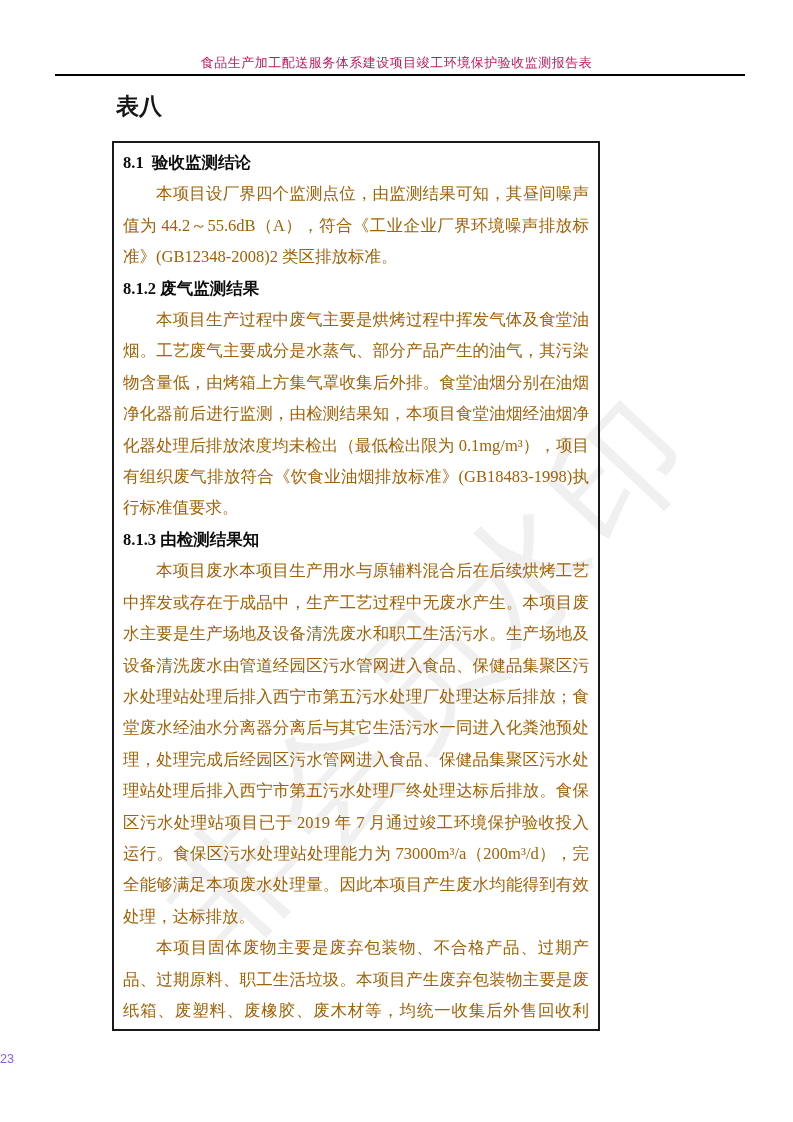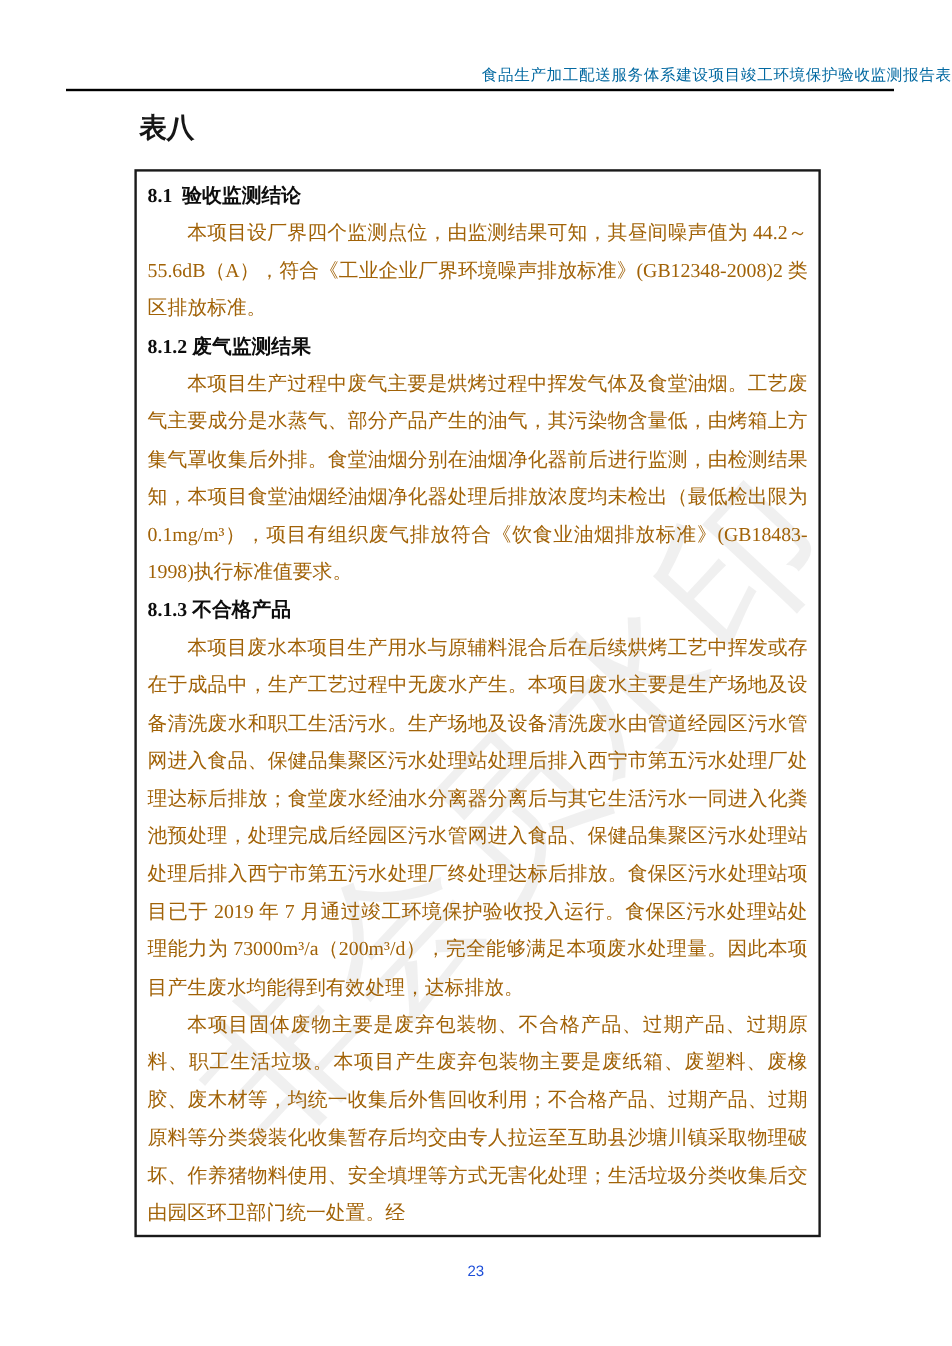--- a/index.html
+++ b/index.html
@@ -14,10 +14,10 @@
   .header-title {
     position: absolute;
     top: 54px; left: 0; right: 0;
-    text-align: right;
+    text-align: center;
     font-size: 13px;
     letter-spacing: 0.5px;
-    color: #0369a1;
+    color: #be185d;
   }
   .header-rule {
     position: absolute;

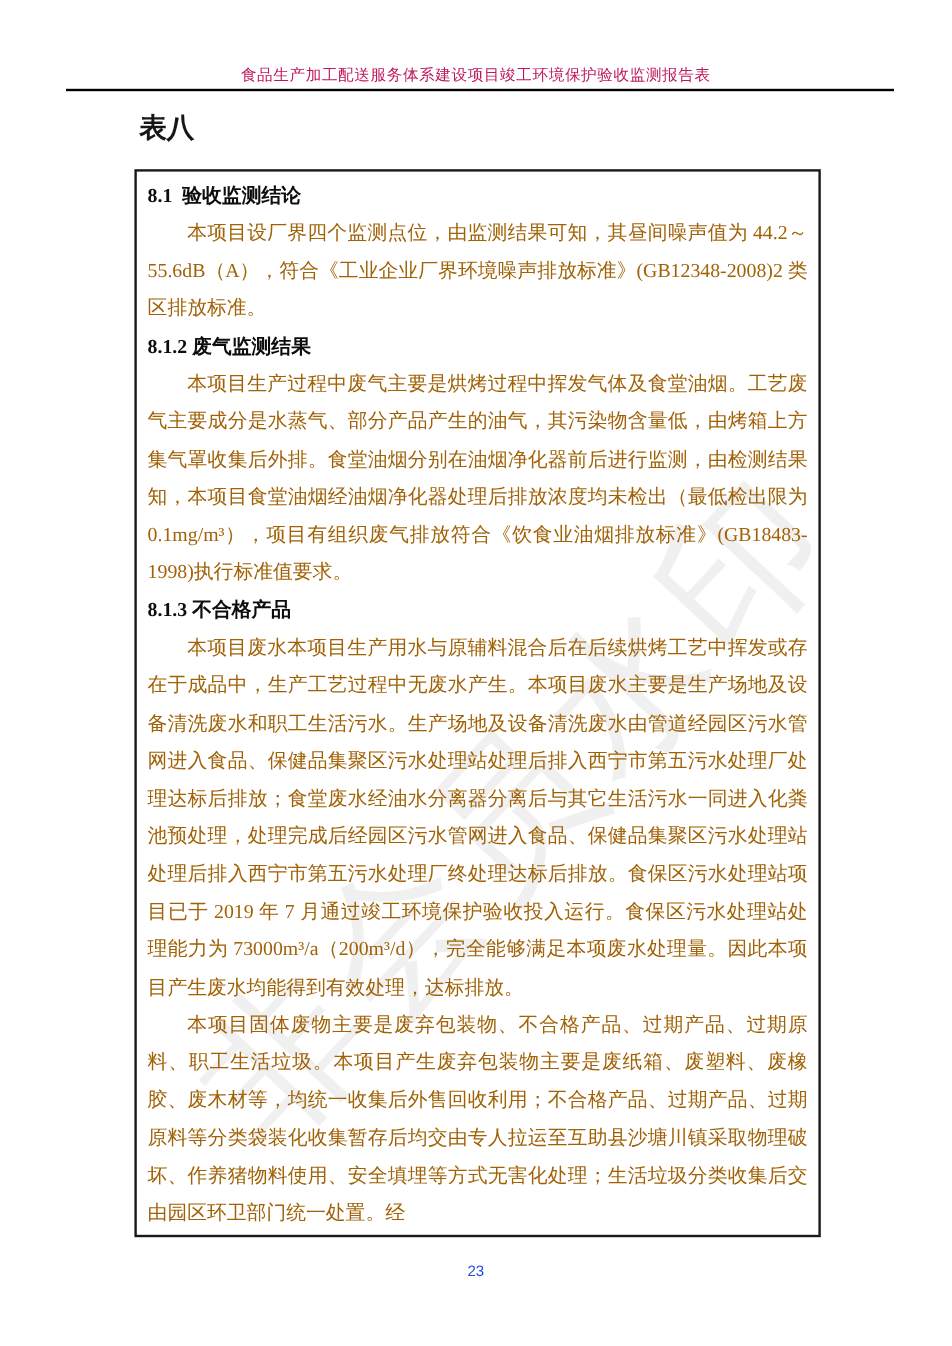--- a/index.html
+++ b/index.html
@@ -50,7 +50,7 @@
   .report-box {
     position: absolute;
     left: 112px; top: 141px;
-    width: 572px; height: 890px;
+    width: 488px; height: 890px;
     border: 2px solid #1a1a1a;
     box-sizing: border-box;
     padding: 4px 9px 0 9px;

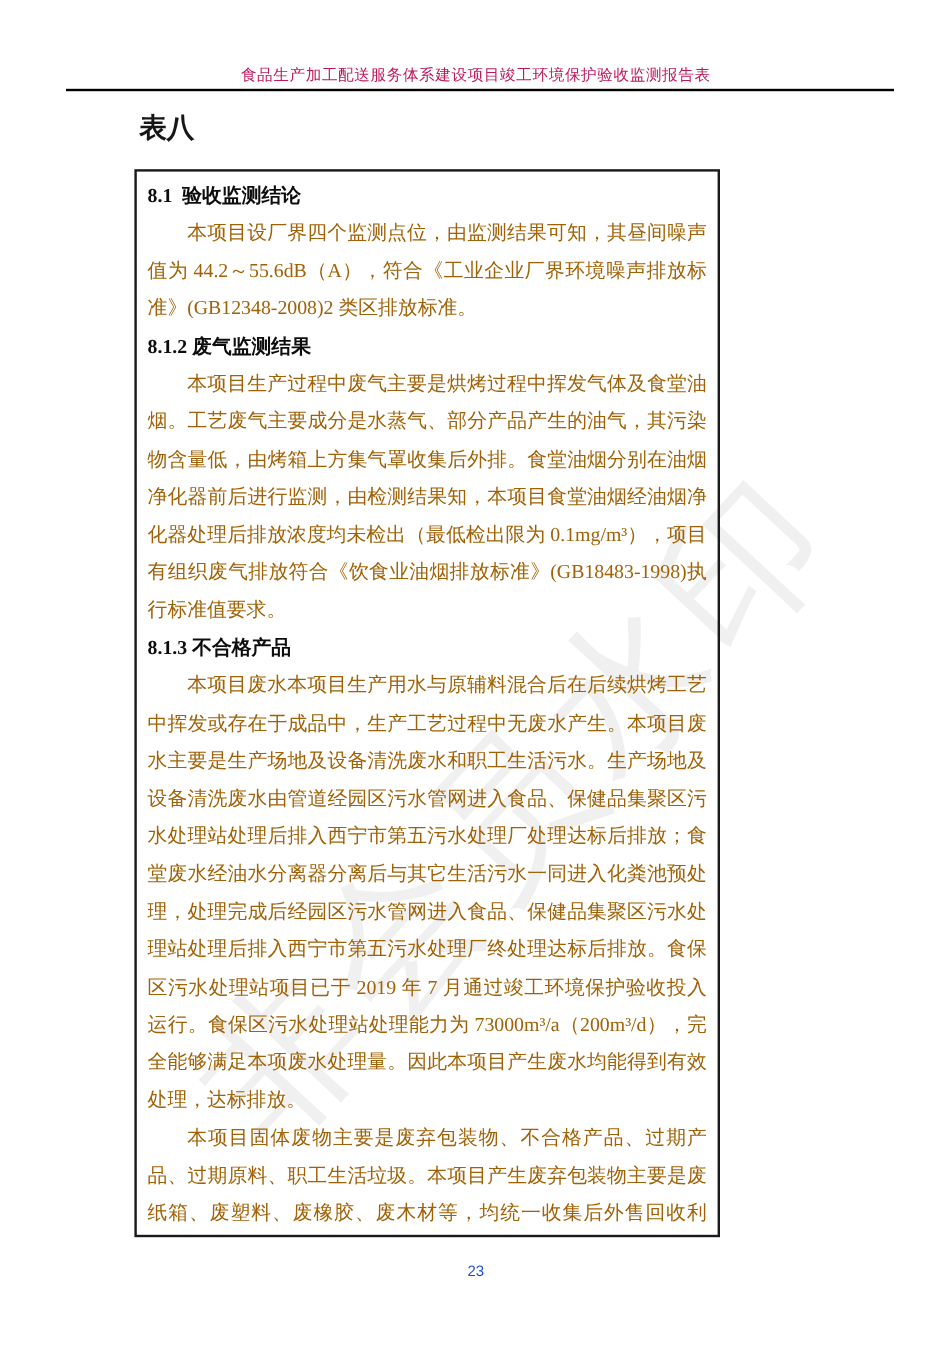--- a/index.html
+++ b/index.html
@@ -105,7 +105,7 @@
     <div class="sec-heading">8.1.2 废气监测结果</div>
     <p class="sec-para">本项目生产过程中废气主要是烘烤过程中挥发气体及食堂油烟。工艺废气主要成分是水蒸气、部分产品产生的油气，其污染物含量低，由烤箱上方集气罩收集后外排。食堂油烟分别在油烟净化器前后进行监测，由检测结果知，本项目食堂油烟经油烟净化器处理后排放浓度均未检出（最低检出限为 0.1mg/m³），项目有组织废气排放符合《饮食业油烟排放标准》(GB18483-1998)执行标准值要求。</p>
 
-    <div class="sec-heading">8.1.3 不合格产品</div>
+    <div class="sec-heading">8.1.3 由检测结果知</div>
     <p class="sec-para">本项目废水本项目生产用水与原辅料混合后在后续烘烤工艺中挥发或存在于成品中，生产工艺过程中无废水产生。本项目废水主要是生产场地及设备清洗废水和职工生活污水。生产场地及设备清洗废水由管道经园区污水管网进入食品、保健品集聚区污水处理站处理后排入西宁市第五污水处理厂处理达标后排放；食堂废水经油水分离器分离后与其它生活污水一同进入化粪池预处理，处理完成后经园区污水管网进入食品、保健品集聚区污水处理站处理后排入西宁市第五污水处理厂终处理达标后排放。食保区污水处理站项目已于 2019 年 7 月通过竣工环境保护验收投入运行。食保区污水处理站处理能力为 73000m³/a（200m³/d），完全能够满足本项废水处理量。因此本项目产生废水均能得到有效处理，达标排放。</p>
 
     <p class="sec-para">本项目固体废物主要是废弃包装物、不合格产品、过期产品、过期原料、职工生活垃圾。本项目产生废弃包装物主要是废纸箱、废塑料、废橡胶、废木材等，均统一收集后外售回收利用；不合格产品、过期产品、过期原料等分类袋装化收集暂存后均交由专人拉运至互助县沙塘川镇采取物理破坏、作养猪物料使用、安全填埋等方式无害化处理；生活垃圾分类收集后交由园区环卫部门统一处置。经</p>

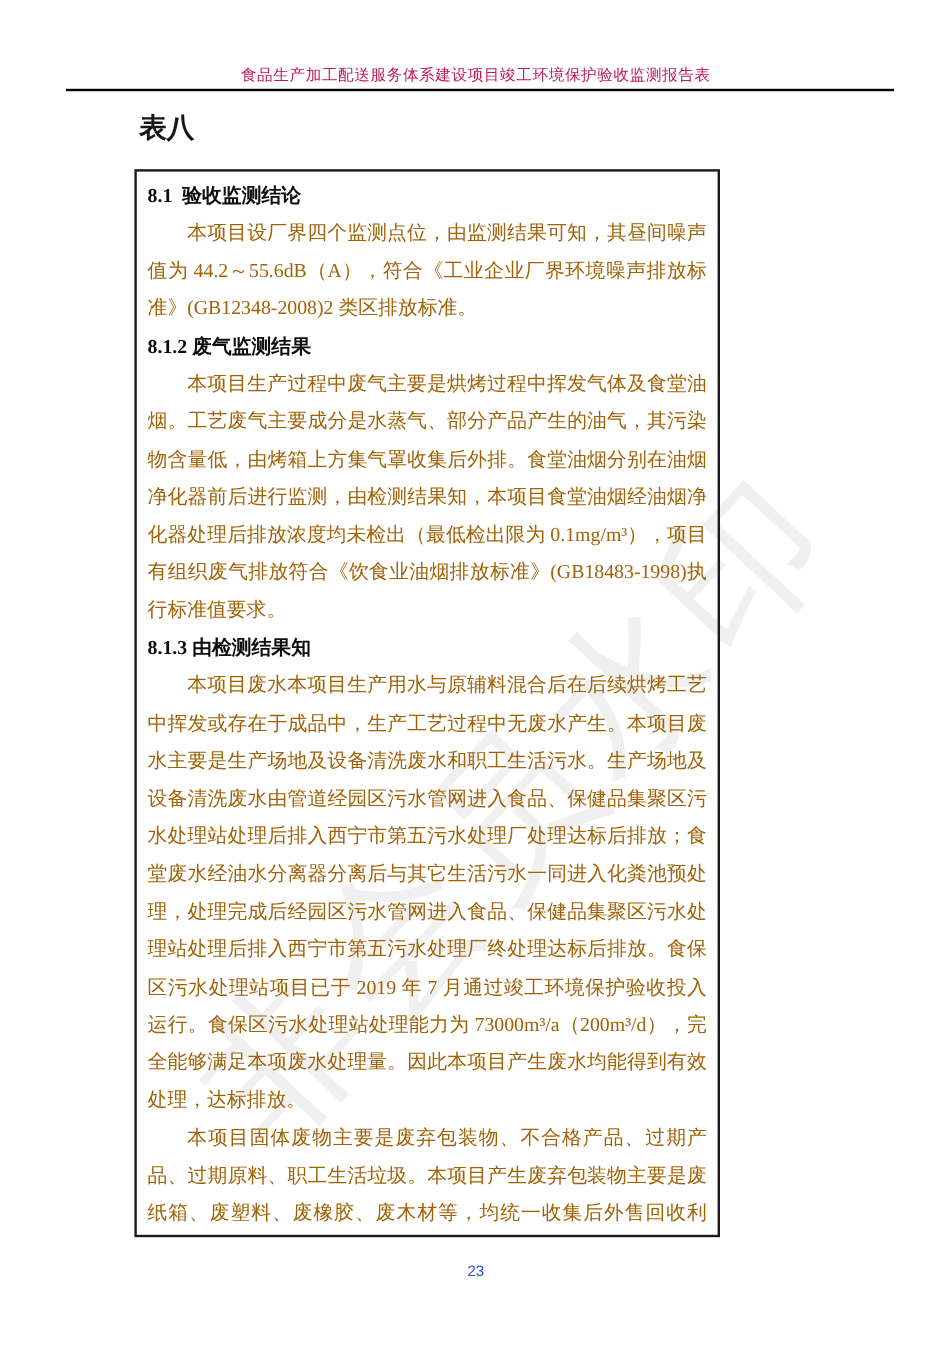--- a/index.html
+++ b/index.html
@@ -78,9 +78,9 @@
   .page-number {
     position: absolute;
     top: 1052px; left: 0; right: 0;
-    text-align: center;
+    text-align: left;
     font-size: 12.5px;
-    color: #1d4ed8;
+    color: #8b5cf6;
     font-family: "Liberation Sans", "DejaVu Sans", sans-serif;
   }
 </style>

